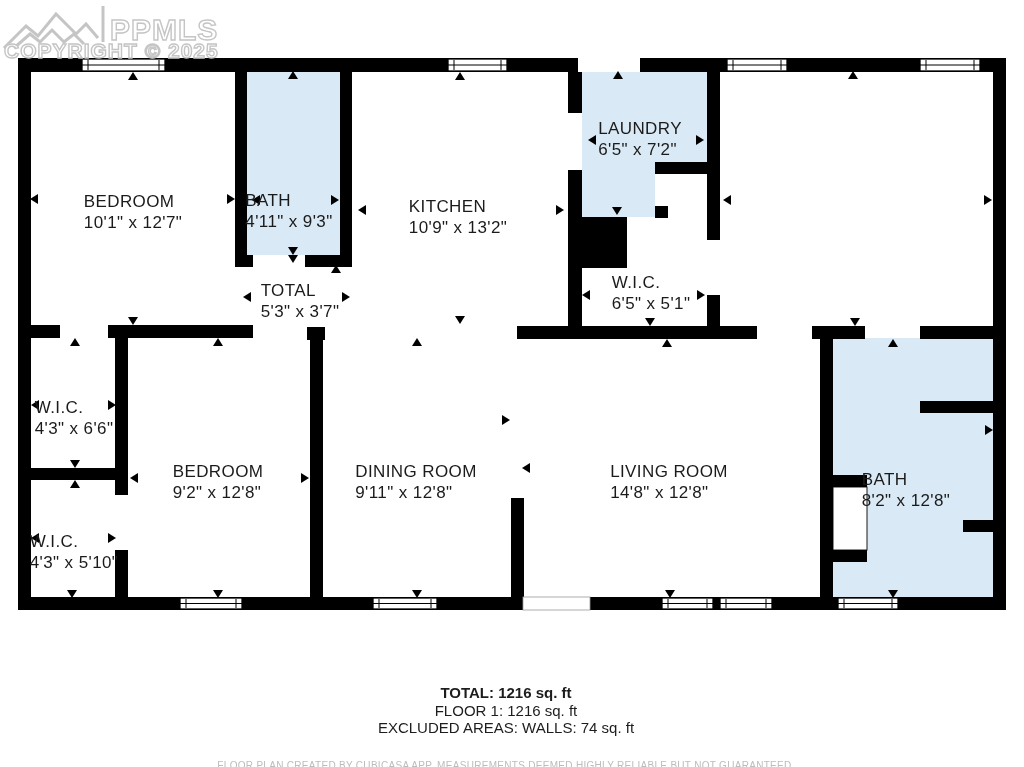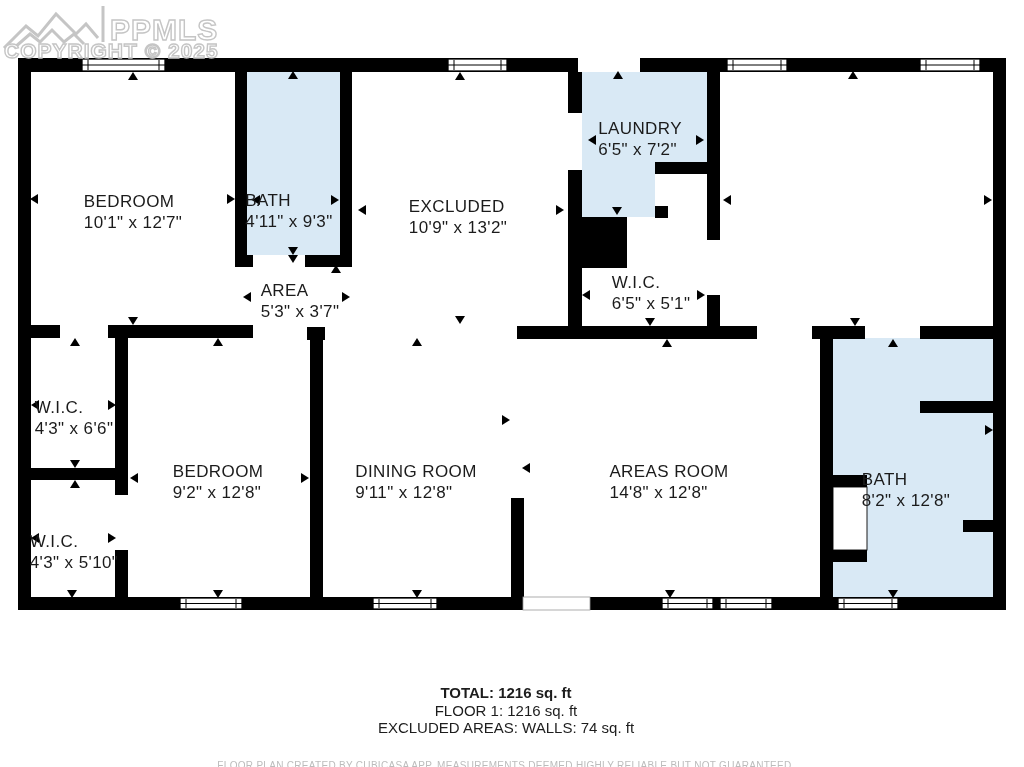--- a/index.html
+++ b/index.html
@@ -172,7 +172,7 @@
         <div>4'11" x 9'3"</div>
       </div>
       <div class="room-label" style="left: 458px; top: 217px;">
-        <div>EXCLUDED</div>
+        <div>KITCHEN</div>
         <div>10'9" x 13'2"</div>
       </div>
       <div class="room-label" style="left: 640px; top: 139px;">

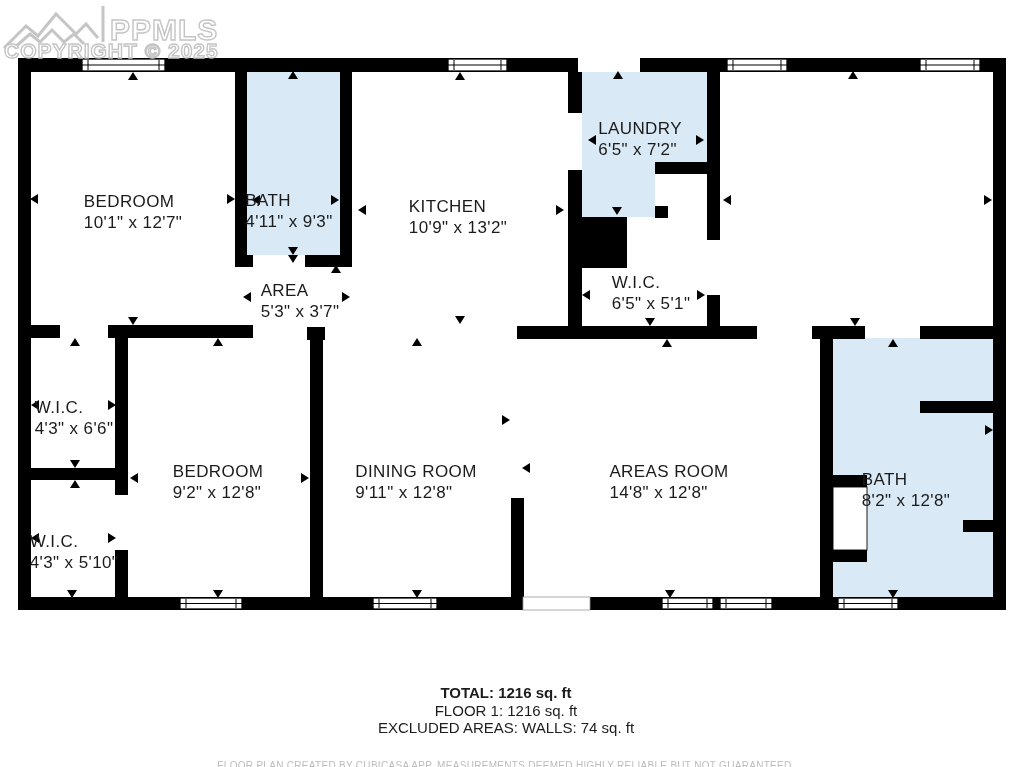--- a/index.html
+++ b/index.html
@@ -184,7 +184,7 @@
         <div>6'5" x 5'1"</div>
       </div>
       <div class="room-label" style="left: 300px; top: 301px;">
-        <div>AREA</div>
+        <div>TOTAL</div>
         <div>5'3" x 3'7"</div>
       </div>
       <div class="room-label" style="left: 74px; top: 418px;">

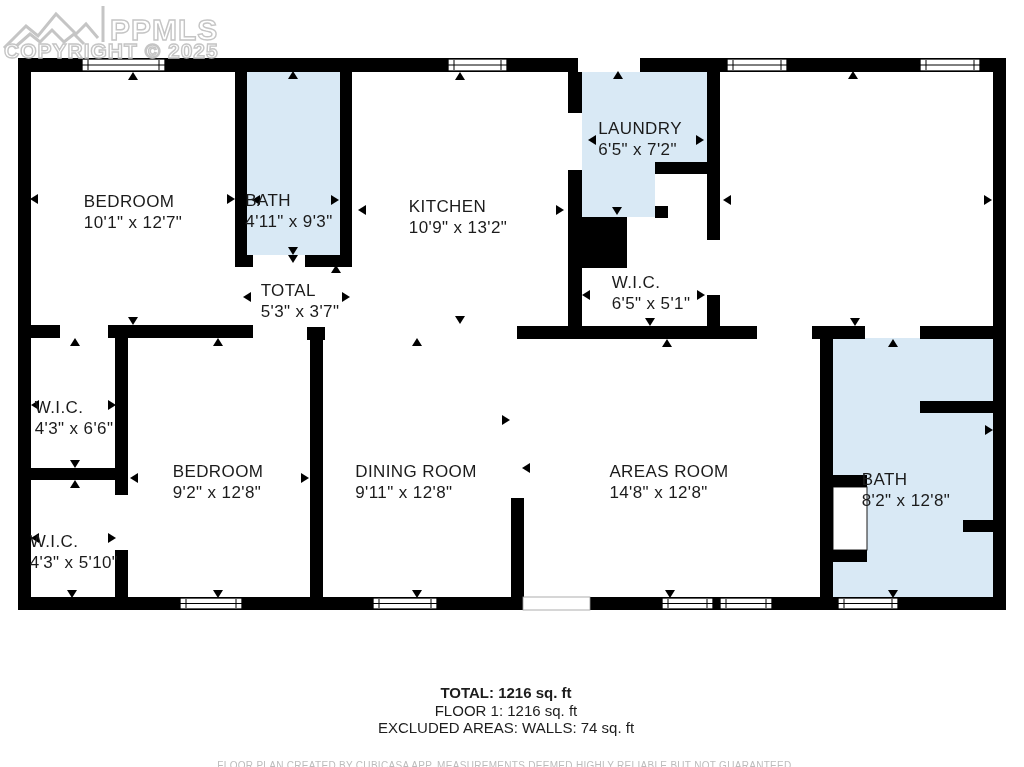--- a/index.html
+++ b/index.html
@@ -204,7 +204,7 @@
         <div>9'11" x 12'8"</div>
       </div>
       <div class="room-label" style="left: 669px; top: 482px;">
-        <div>AREAS ROOM</div>
+        <div>LIVING ROOM</div>
         <div>14'8" x 12'8"</div>
       </div>
       <div class="room-label" style="left: 906px; top: 490px;">

